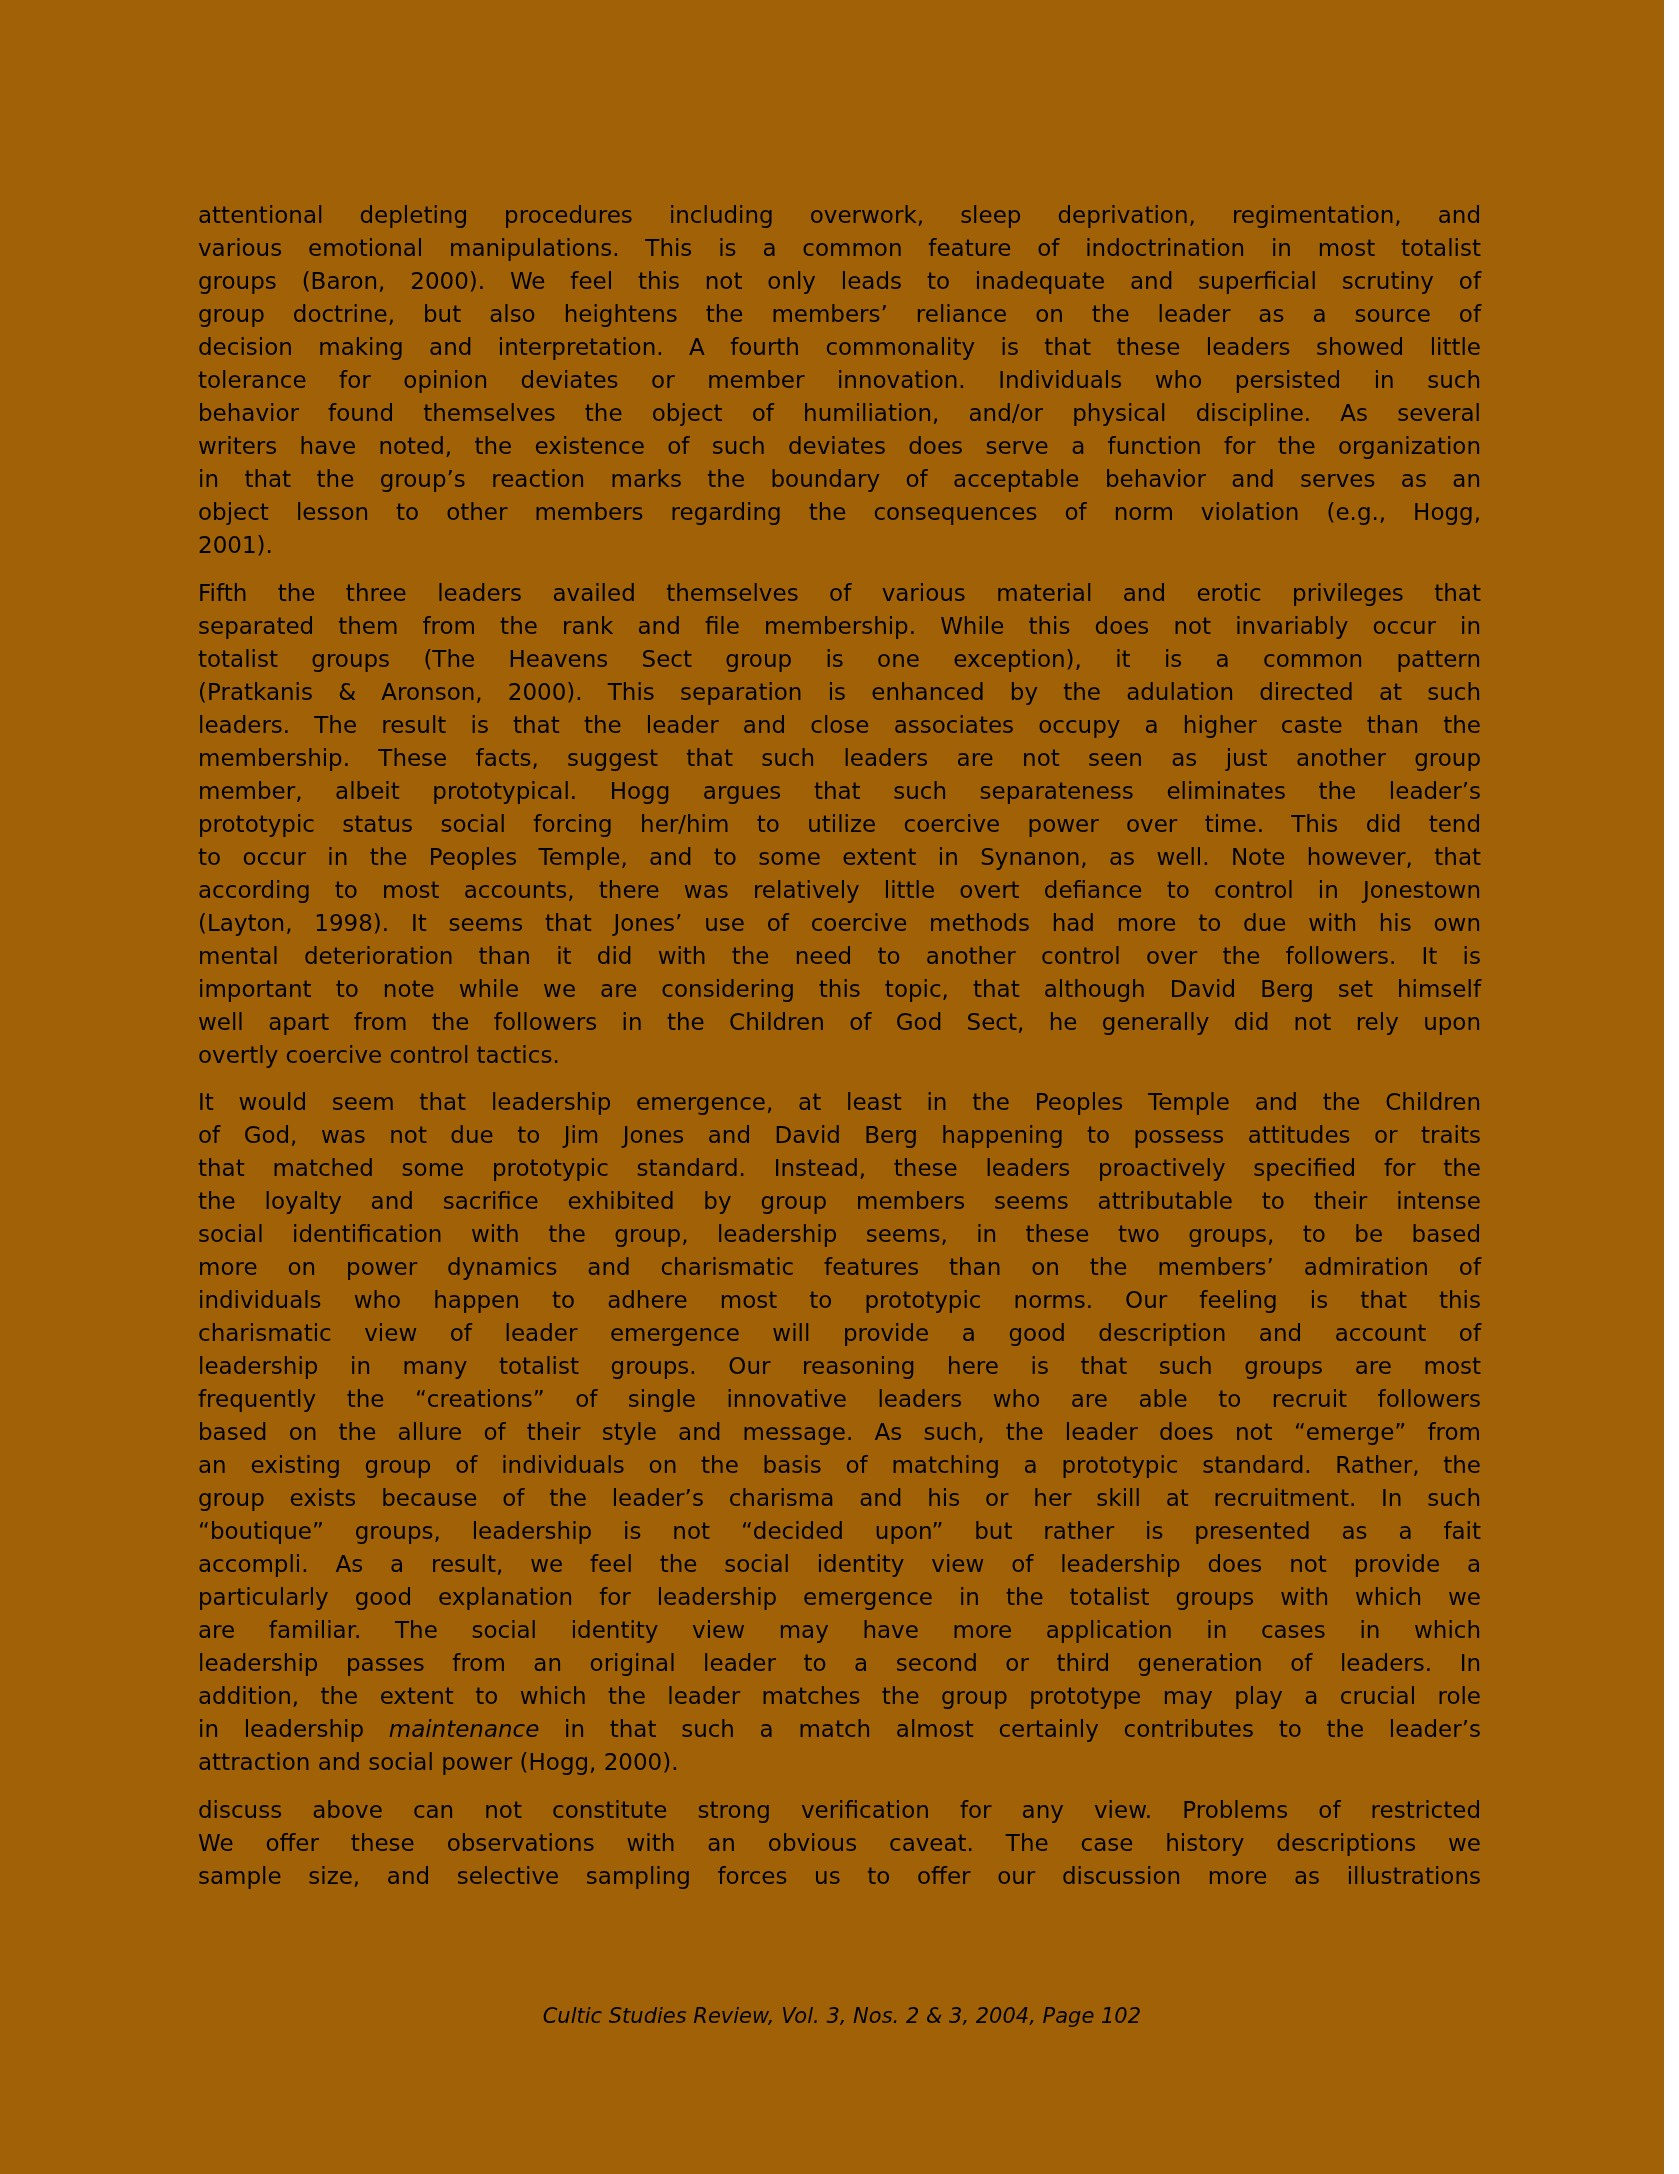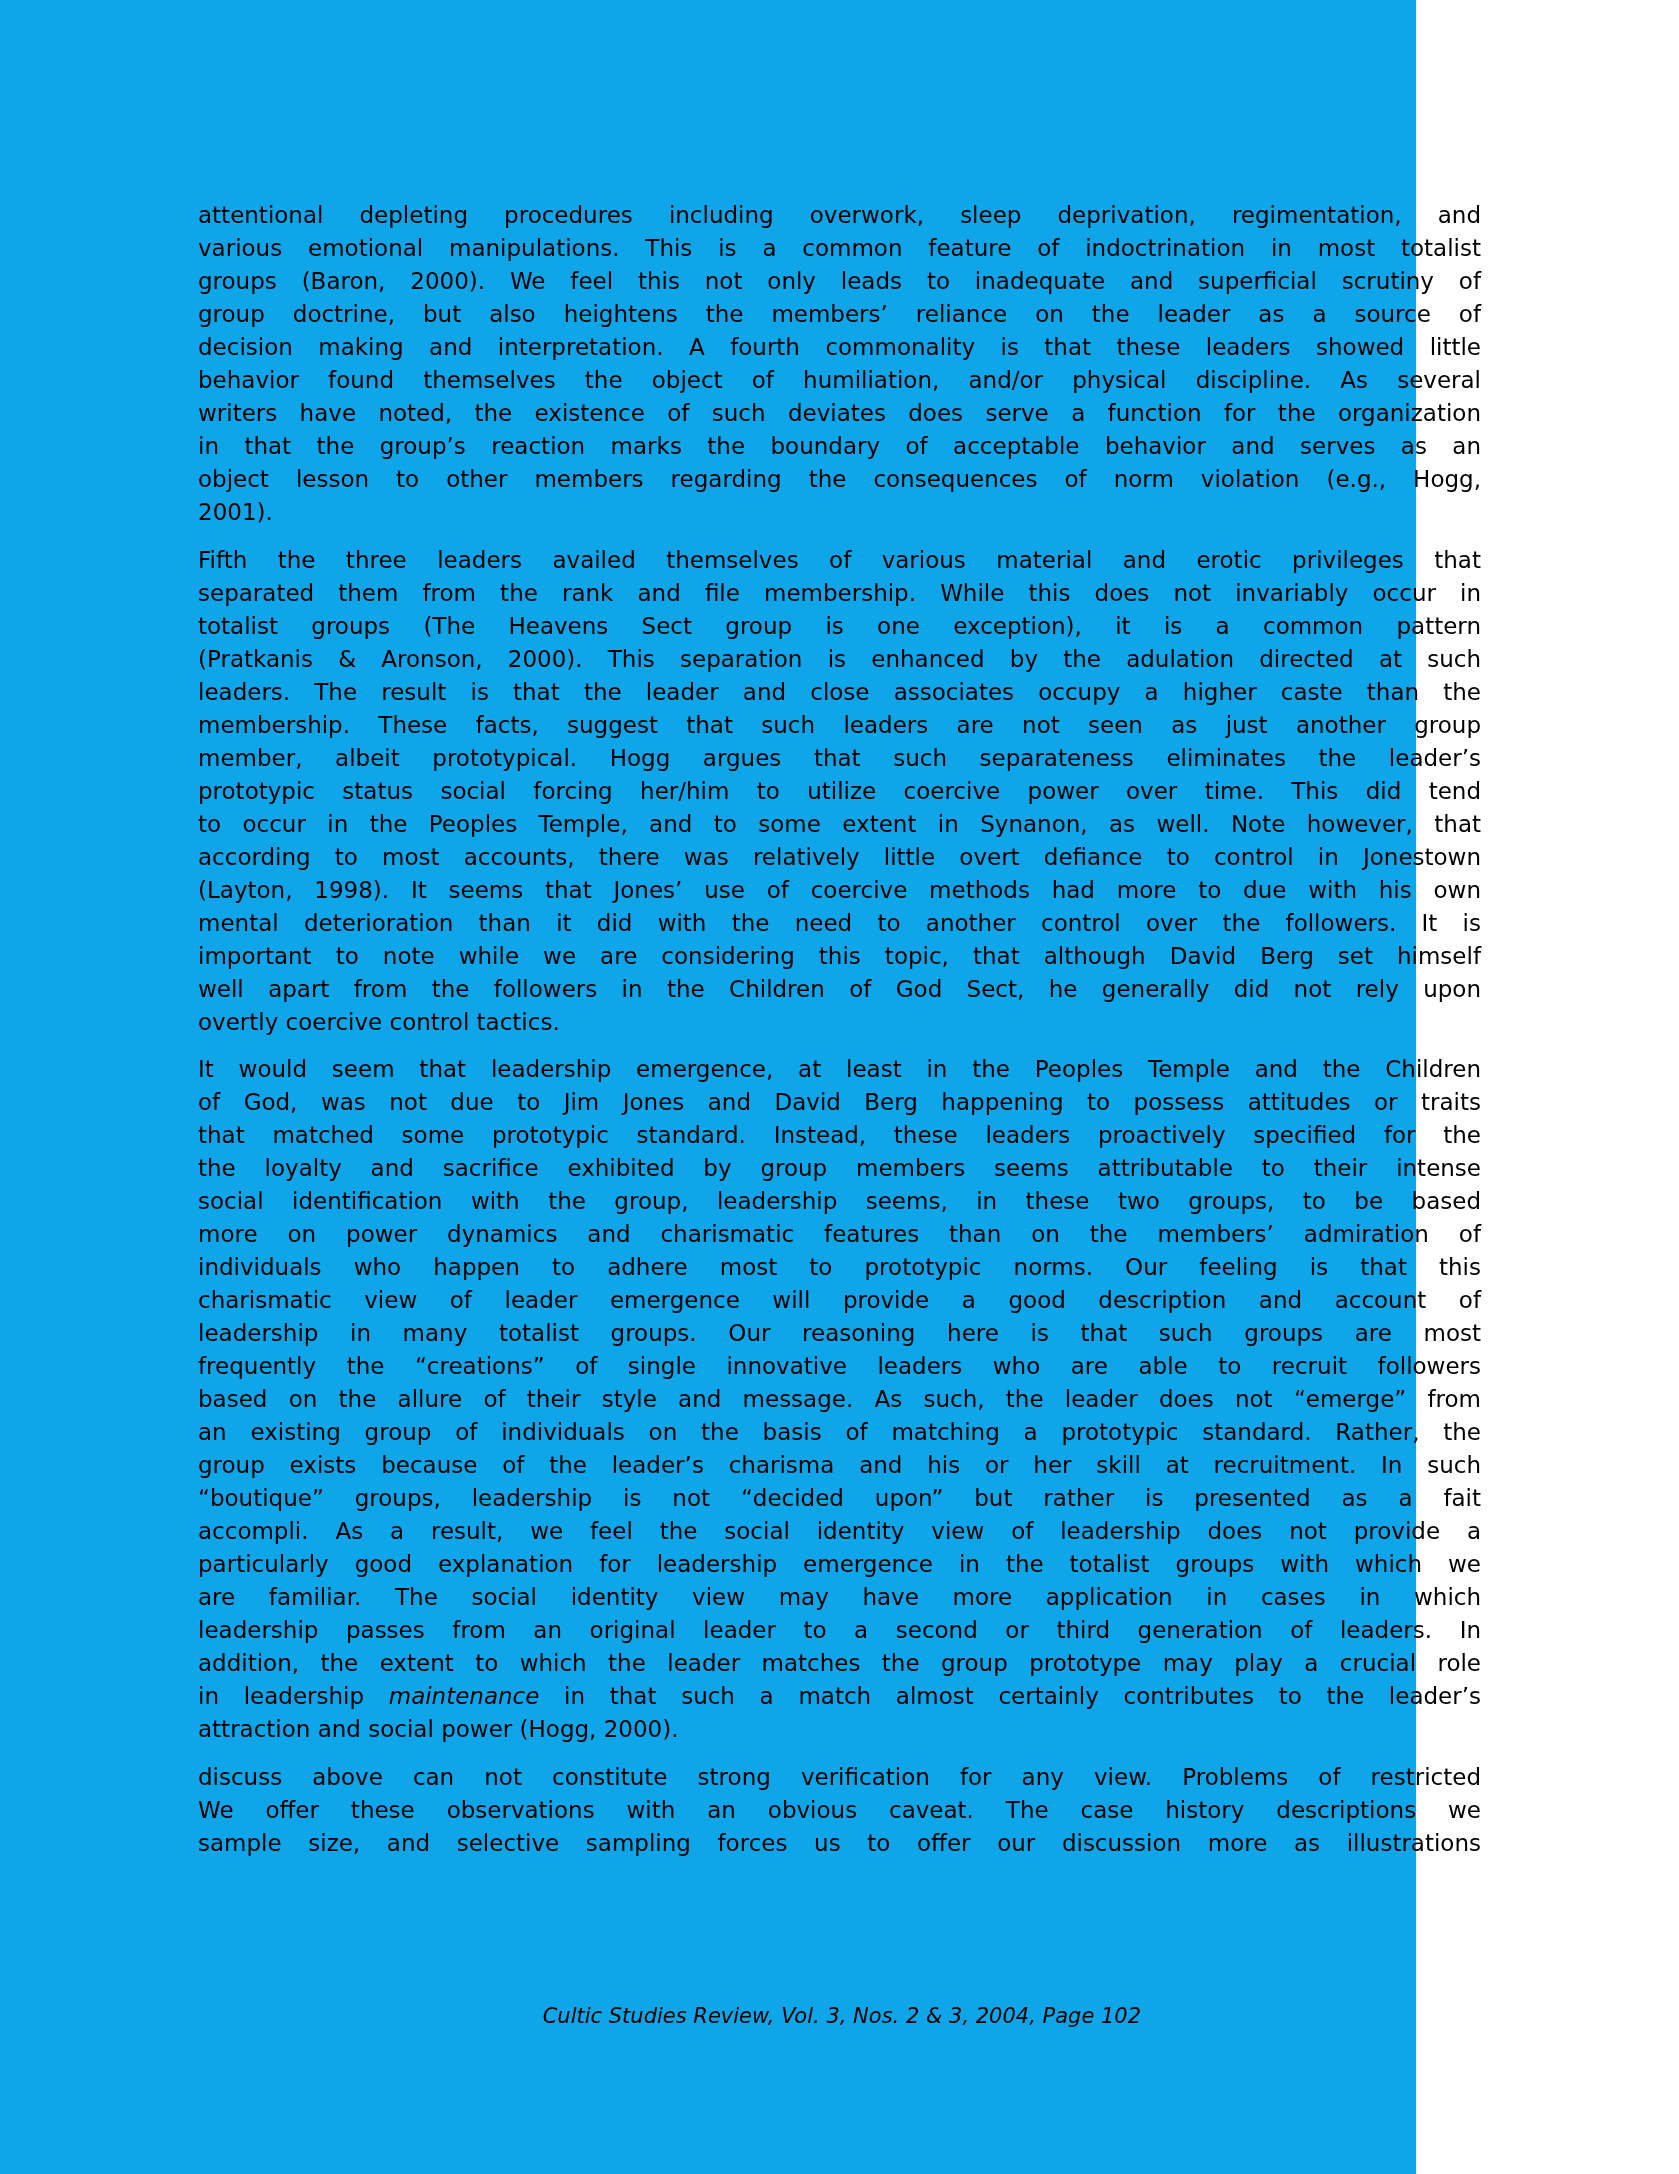--- a/index.html
+++ b/index.html
@@ -19,9 +19,9 @@
       position: absolute;
       left: 0;
       top: 0;
-      width: 1416px;
+      width: 1664px;
       height: 2174px;
-      background: #0ea5e9;
+      background: #a16207;
     }
     .body-text {
       position: absolute;

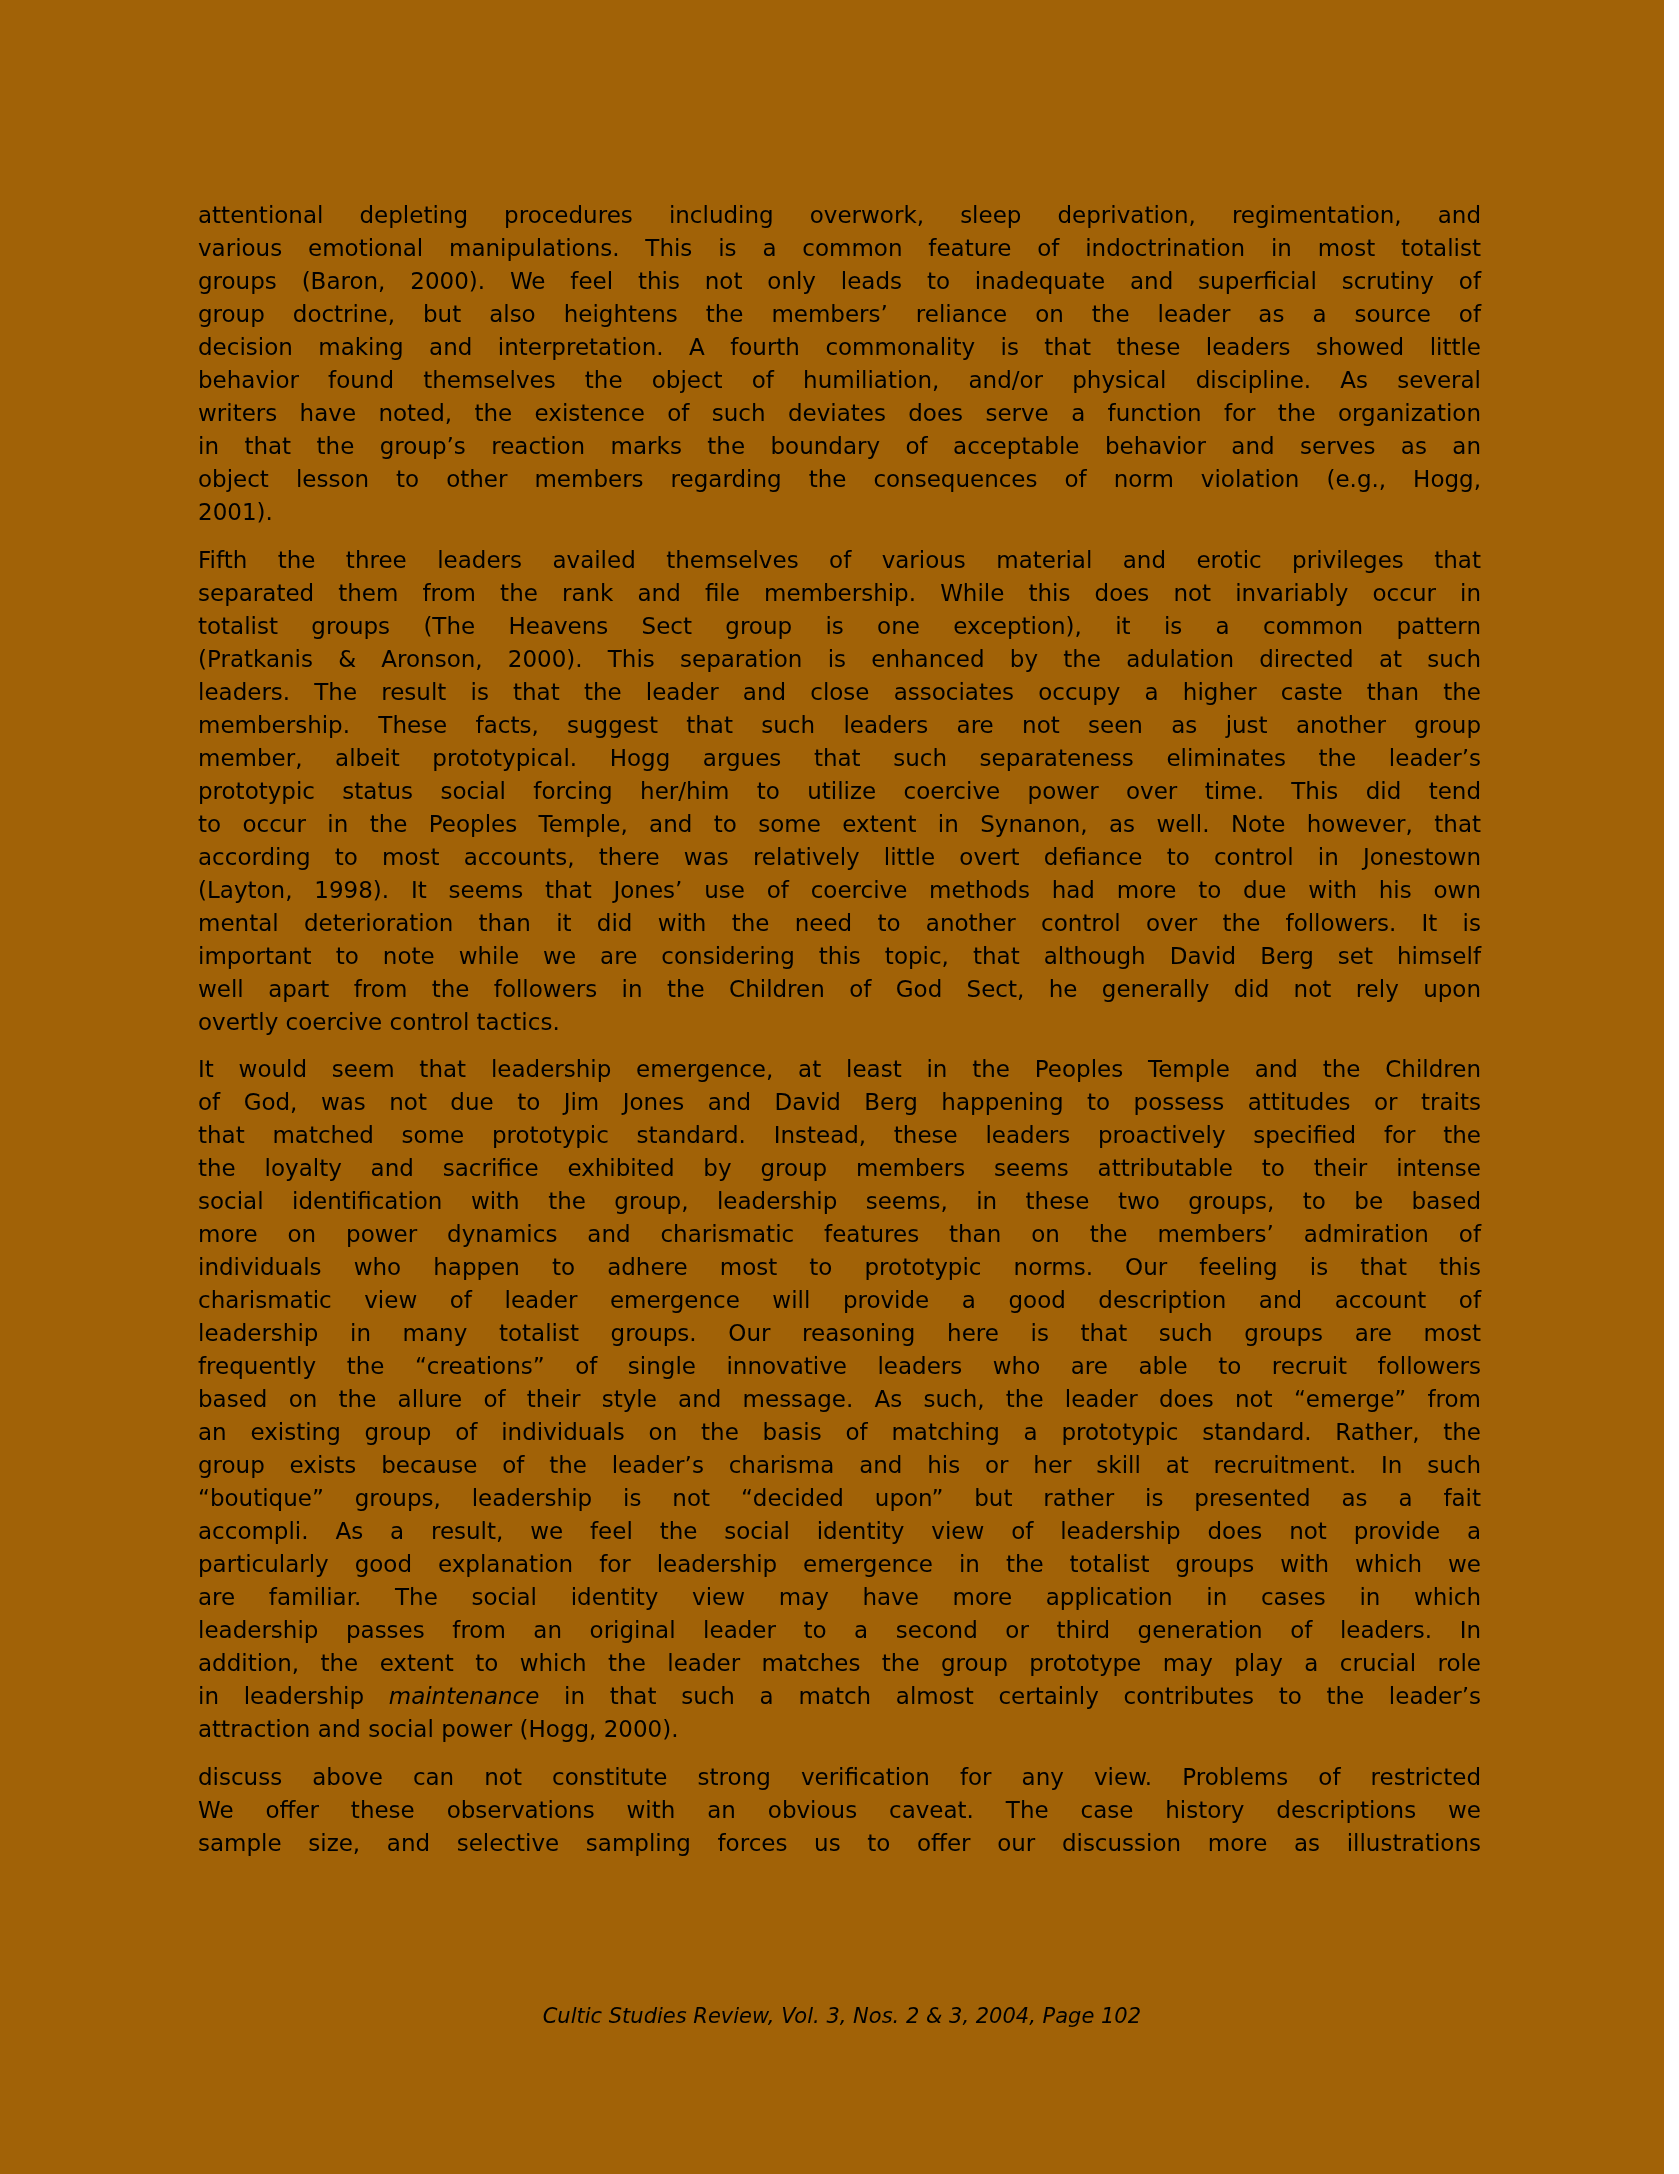--- a/index.html
+++ b/index.html
@@ -72,6 +72,7 @@
         <span class="line">groups (Baron, 2000). We feel this not only leads to inadequate and superficial scrutiny of</span>
         <span class="line">group doctrine, but also heightens the members’ reliance on the leader as a source of</span>
         <span class="line">decision making and interpretation.  A fourth commonality is that these leaders showed little</span>
+        <span class="line">tolerance for opinion deviates or member innovation.  Individuals who persisted in such</span>
         <span class="line">behavior found themselves the object of humiliation, and/or physical discipline.  As several</span>
         <span class="line">writers have noted, the existence of such deviates does serve a function for the organization</span>
         <span class="line">in that the group’s reaction marks the boundary of acceptable behavior and serves as an</span>

